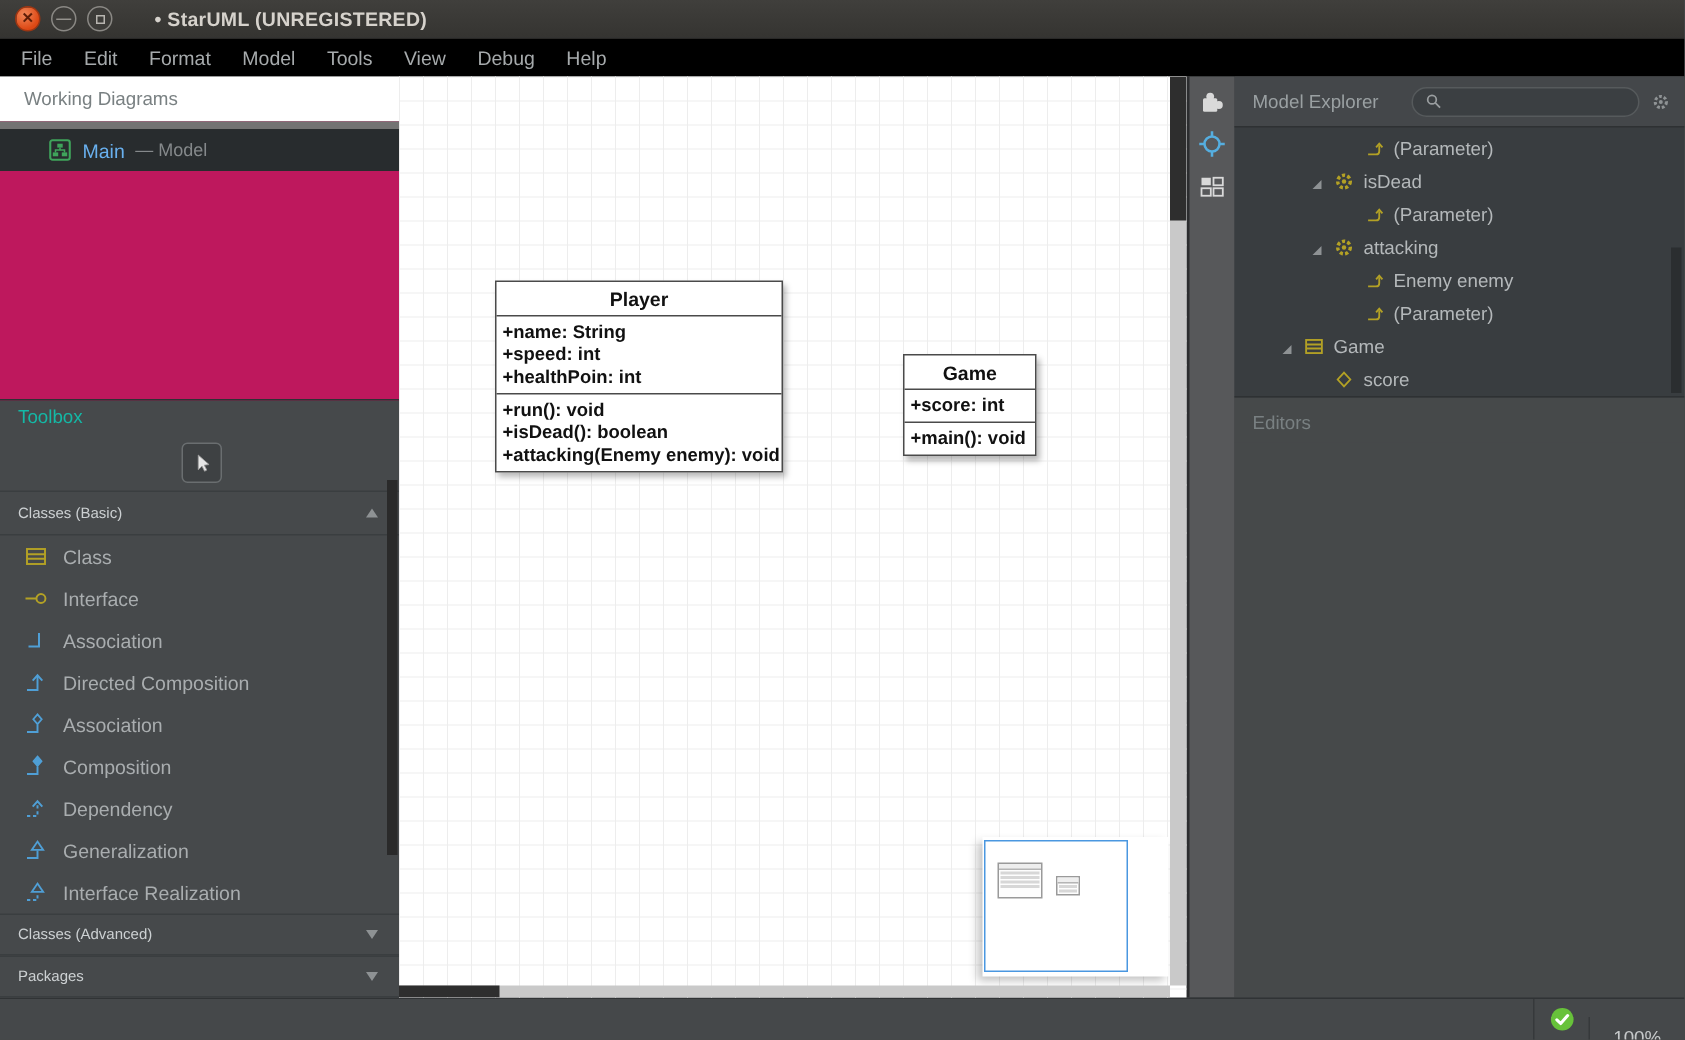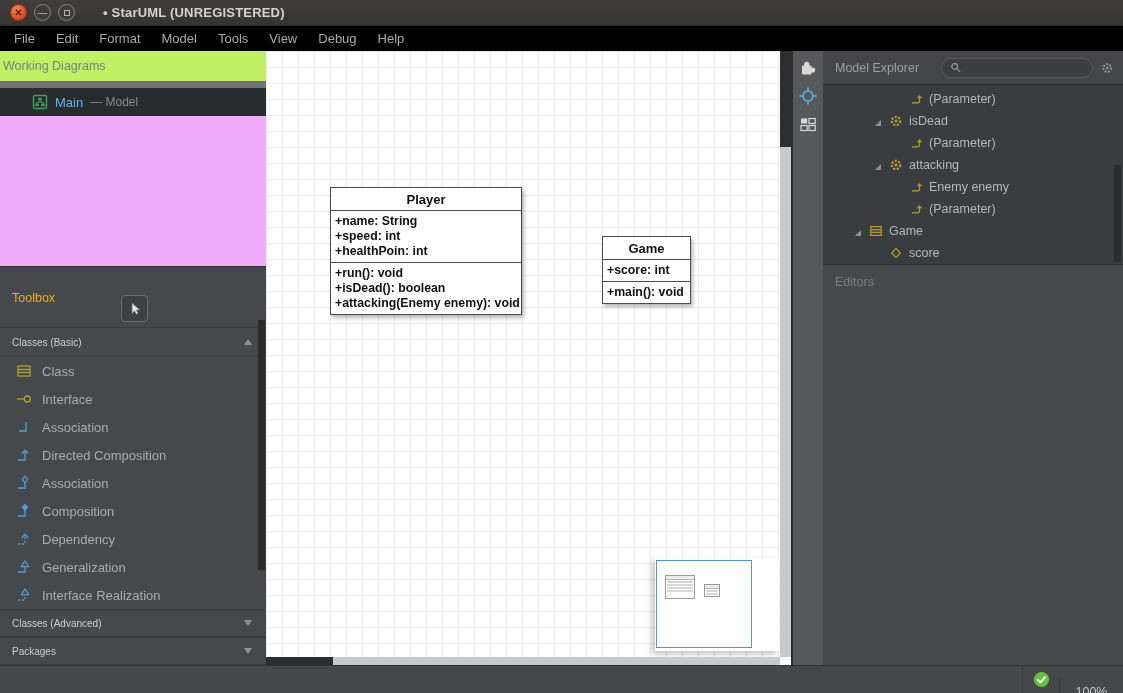--- a/index.html
+++ b/index.html
@@ -24,7 +24,7 @@
 
   
   .left-panel { width:266px; flex:0 0 266px; background:#46494b; display:flex; flex-direction:column; position:relative; }
-  .panel-header { height:30px; padding:8px 0 0 3px; font-size:12.5px; color:#798082; background:#bef264; }
+  .panel-header { height:30px; padding:8px 0 0 16px; font-size:12.5px; color:#798082; background:#ffffff; }
   .wd-list { height:186px; background:#f0abfc; border-top:7px solid #737373; border-bottom:1px solid #2e3234; }
   .wd-item { height:28px; display:flex; align-items:center; padding-left:32px; gap:7px; }
   .wd-item.selected { background:#282c2e; }

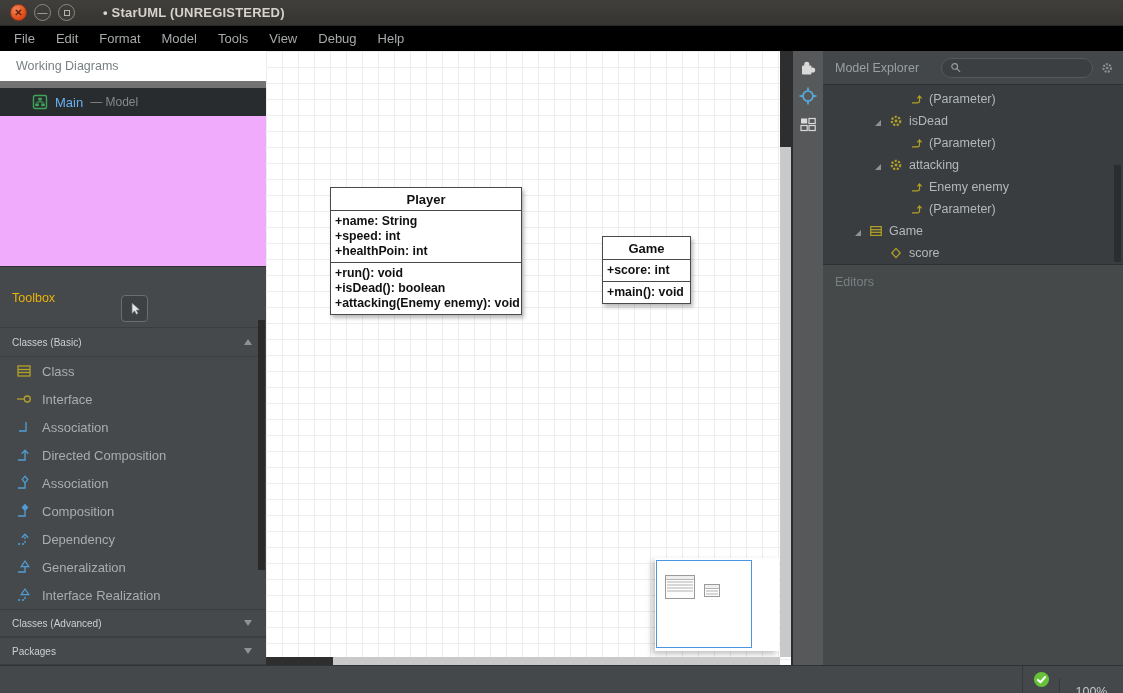--- a/index.html
+++ b/index.html
@@ -25,7 +25,7 @@
   
   .left-panel { width:266px; flex:0 0 266px; background:#46494b; display:flex; flex-direction:column; position:relative; }
   .panel-header { height:30px; padding:8px 0 0 16px; font-size:12.5px; color:#798082; background:#ffffff; }
-  .wd-list { height:186px; background:#f0abfc; border-top:7px solid #737373; border-bottom:1px solid #2e3234; }
+  .wd-list { height:186px; background:#be185d; border-top:5px solid #737373; border-bottom:1px solid #2e3234; }
   .wd-item { height:28px; display:flex; align-items:center; padding-left:32px; gap:7px; }
   .wd-item.selected { background:#282c2e; }
   .wd-item .name { font-size:13px; color:#69b0ee; }

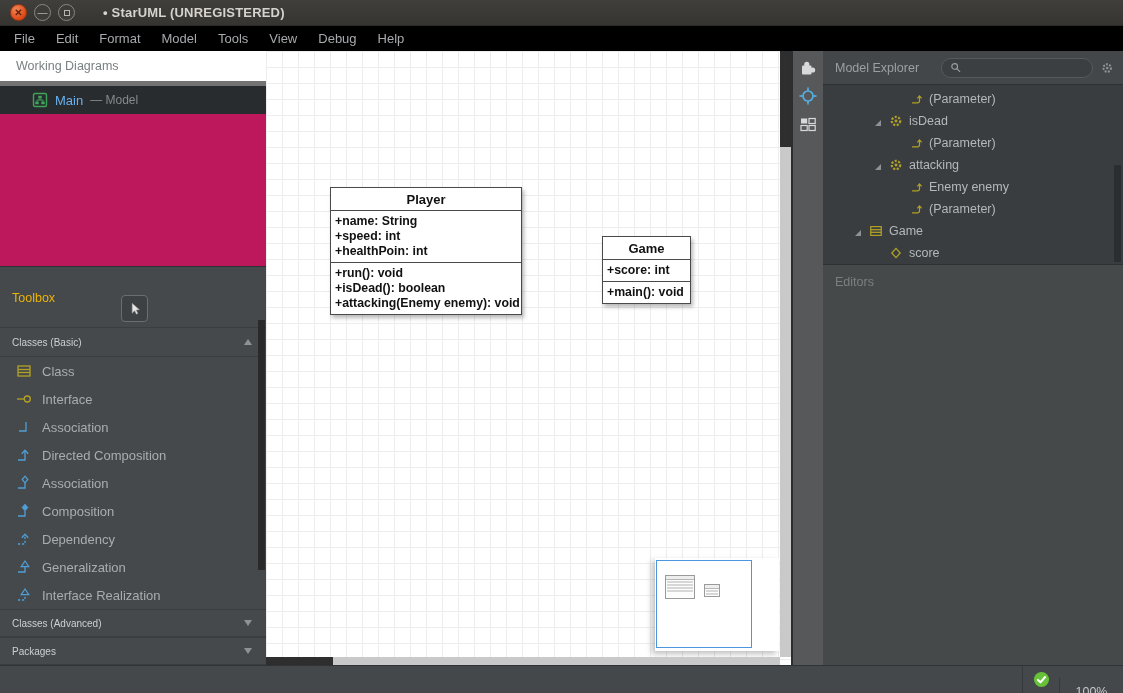--- a/index.html
+++ b/index.html
@@ -30,7 +30,7 @@
   .wd-item.selected { background:#282c2e; }
   .wd-item .name { font-size:13px; color:#69b0ee; }
   .wd-item .suffix { font-size:12px; color:#85898b; }
-  .toolbox-header { height:26px; padding:24px 0 0 12px; font-size:12.5px; color:#eab308; }
+  .toolbox-header { height:26px; padding:4px 0 0 12px; font-size:12.5px; color:#14b8a6; }
   .cursor-row { height:34px; position:relative; }
   .cursor-btn { position:absolute; left:121px; top:2px; width:27px; height:27px; background:#3e4143; border:1px solid #6a6e70; border-radius:4px; display:flex; align-items:center; justify-content:center; }
   .tb-sec { height:30px; display:flex; align-items:center; justify-content:space-between; padding:0 14px 0 12px; border-top:1px solid #3a3e40; border-bottom:1px solid #3a3e40; }

